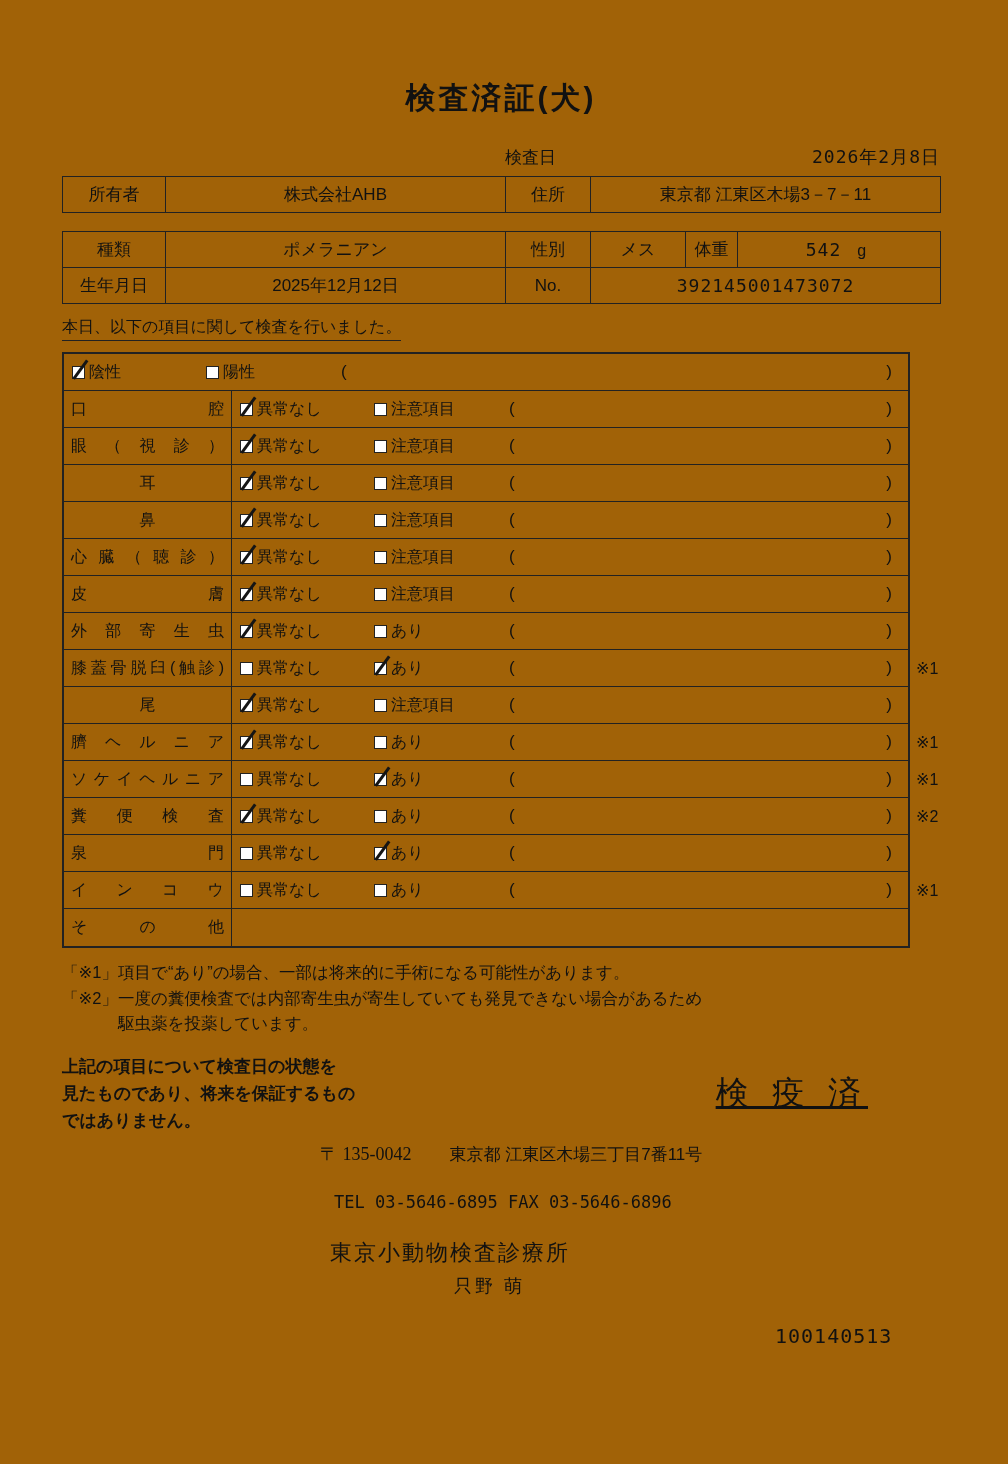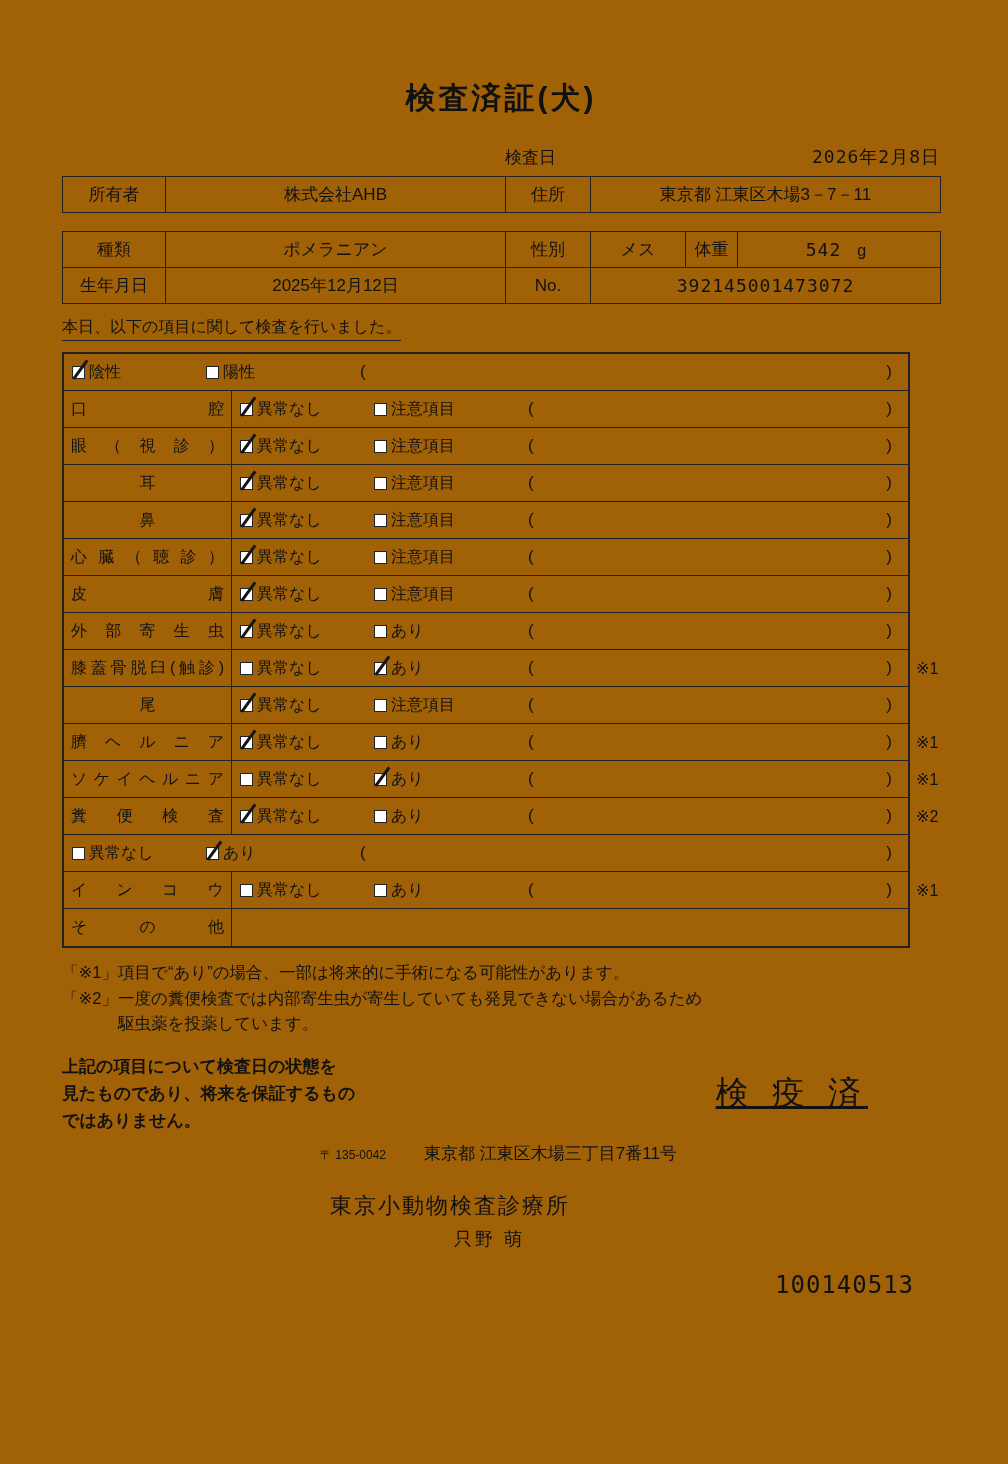--- a/index.html
+++ b/index.html
@@ -34,7 +34,7 @@
   .ocell { flex:1; display:flex; align-items:center; height:100%; padding-left:8px; }
   .opt { display:flex; align-items:center; }
   .opt1 { width:134px; }
-  .opt2 { width:154px; }
+  .opt2 { width:135px; }
   .cb { width:13px; height:13px; border:1.6px solid #222; margin-right:4px; position:relative; flex:none; background:#fff; }
   .cb.checked::after { content:""; position:absolute; width:2.5px; height:23px; background:#151515; left:6px; top:-9px; transform:rotate(36deg); }
   .parens { flex:1; display:flex; justify-content:space-between; padding-right:16px; font-size:17px; }

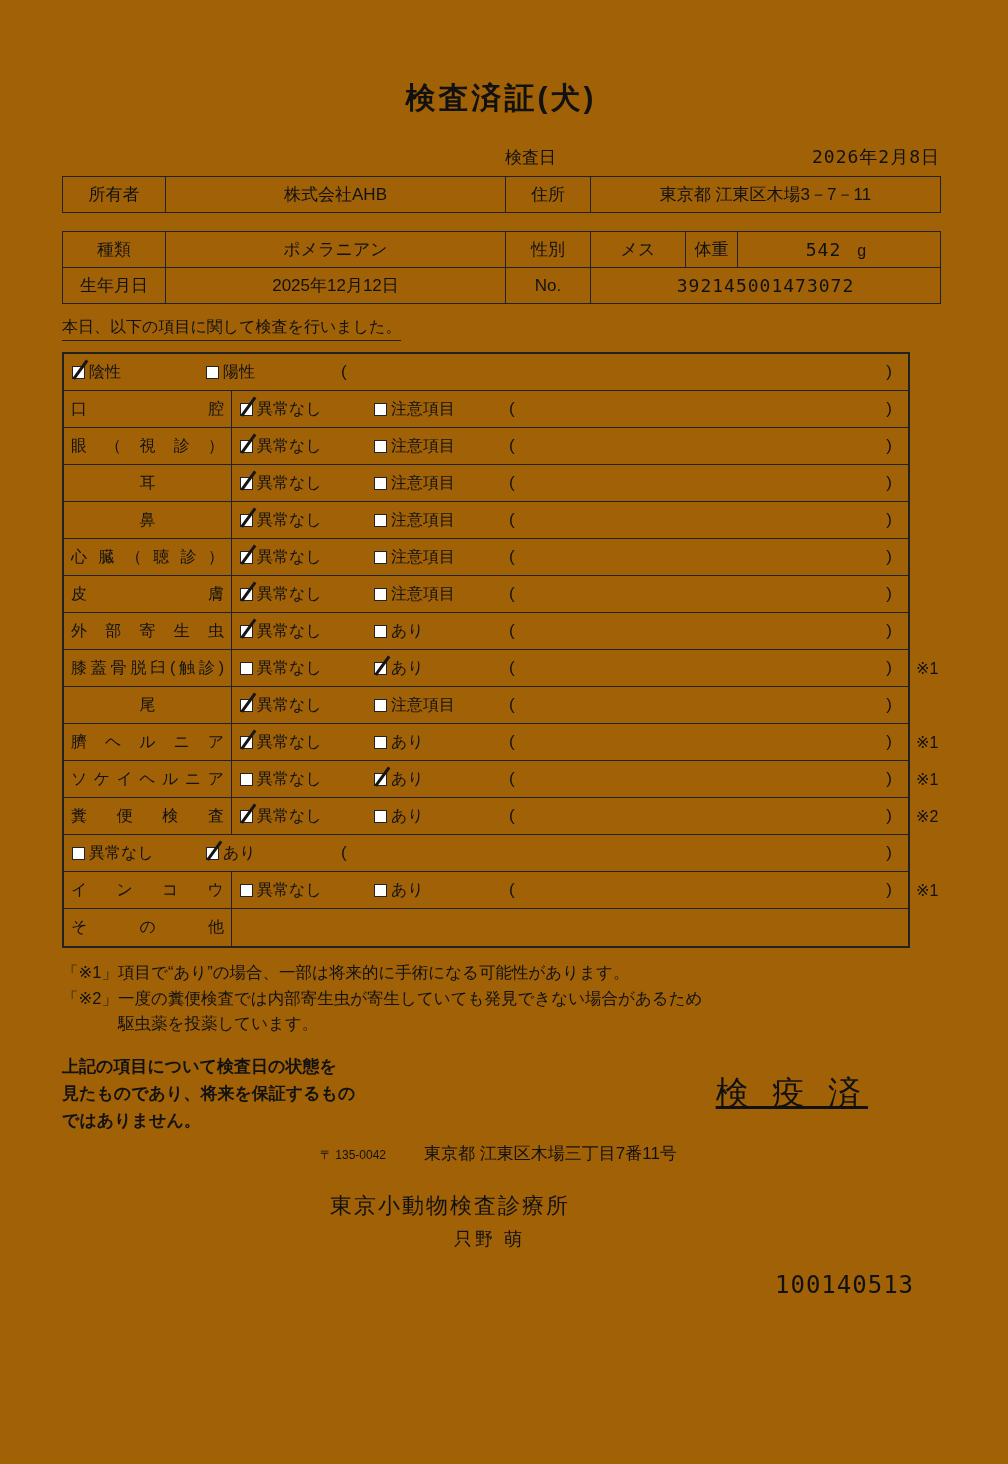--- a/index.html
+++ b/index.html
@@ -372,6 +372,9 @@
       <span class="note">※2</span>
     </div>
       <div class="crow">
+      <div class="lcell">
+        <span class="jlabel">泉 門</span>
+      </div>
       <div class="ocell">
         <span class="opt opt1">
           <span class="cb cb1"></span>

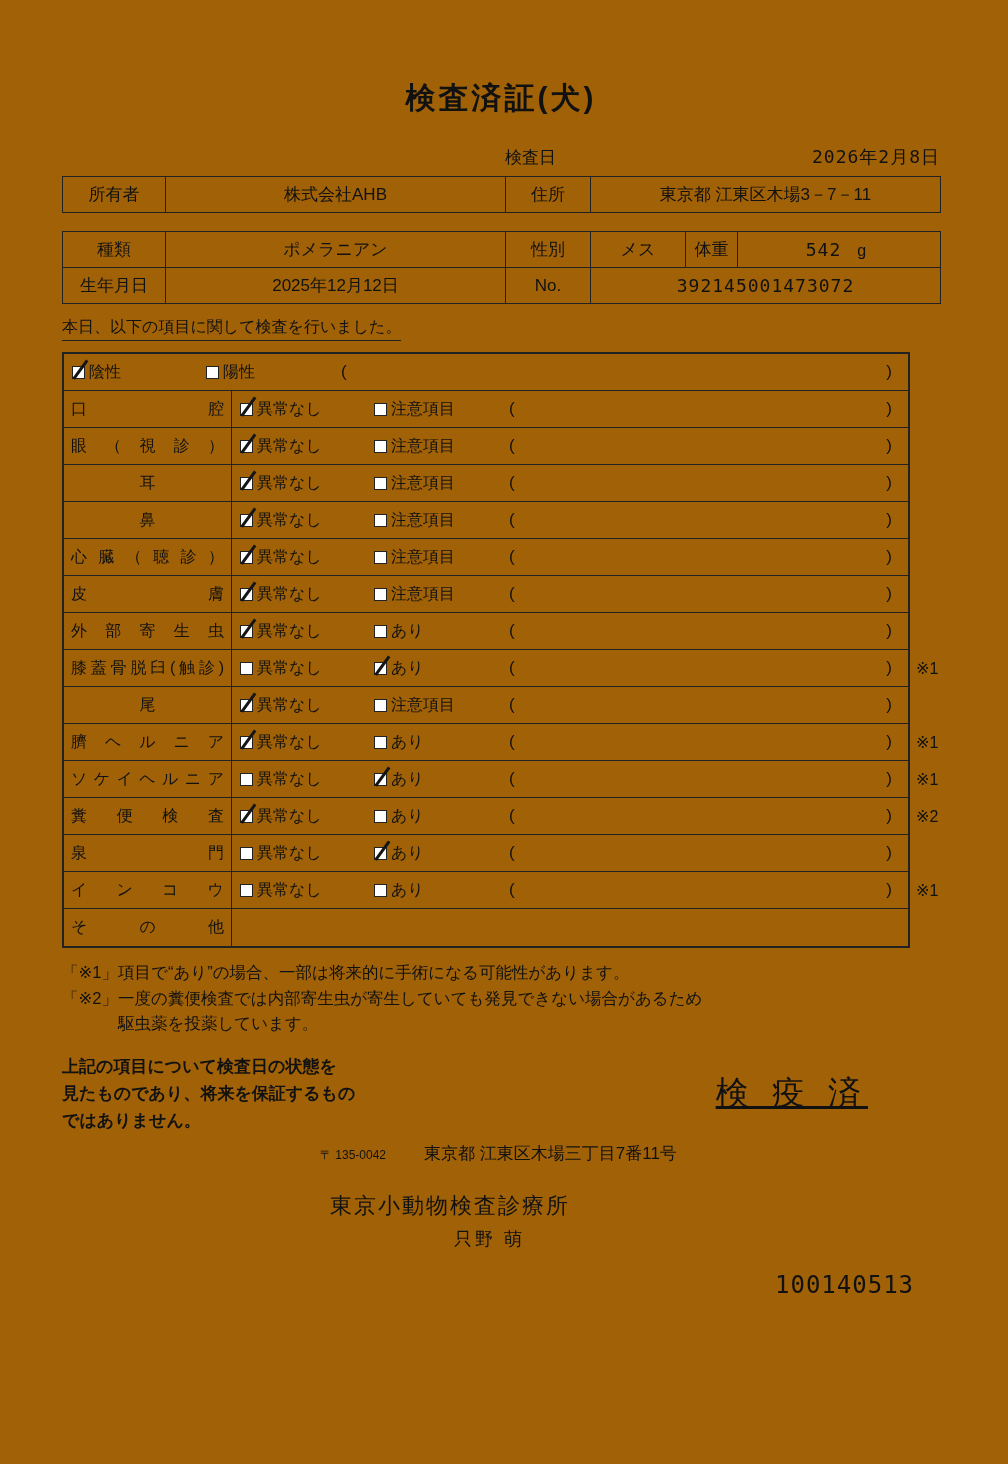--- a/index.html
+++ b/index.html
@@ -49,7 +49,7 @@
   .stamp { margin-left:auto; margin-right:72px; font-size:33px; letter-spacing:7px;text-decoration:underline; }
 
   .addr-line { display:flex; gap:38px; margin:8px 0 0 258px; font-size:17px; align-items:baseline; }
-  .addr-line .postal { font-family:Liberation Sans, sans-serif; font-size:12px; }
+  .addr-line .postal { font-family:Liberation Serif, serif; font-size:18px; }
   .tel-line { margin:26px 0 0 272px; font-family:"DejaVu Sans Mono","Liberation Mono",monospace; font-size:17px; }
   .clinic { margin:26px 0 0 268px; font-size:22px; letter-spacing:2px; }
   .examiner { margin:6px 0 0 392px; font-size:18px; letter-spacing:3px; }

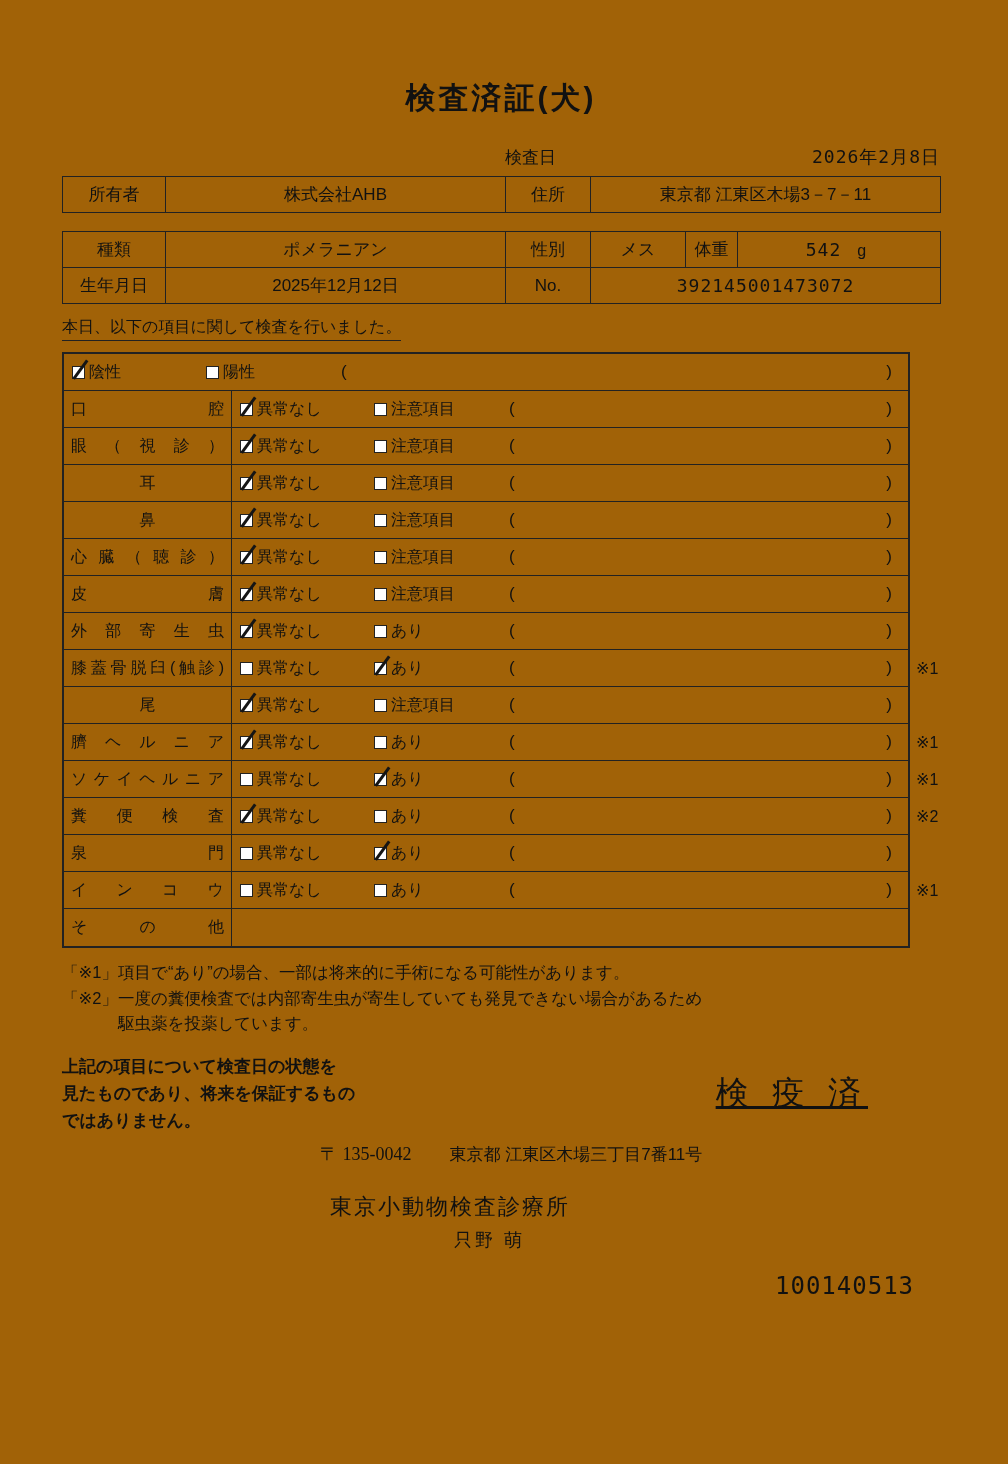--- a/index.html
+++ b/index.html
@@ -453,6 +453,7 @@
     <span>東京都 江東区木場三丁目7番11号</span>
   </div>
 
+  <div class="tel-line">TEL 03-5646-6895  FAX 03-5646-6896</div>
 
   <div class="clinic">東京小動物検査診療所</div>
   <div class="examiner">只野 萌</div>

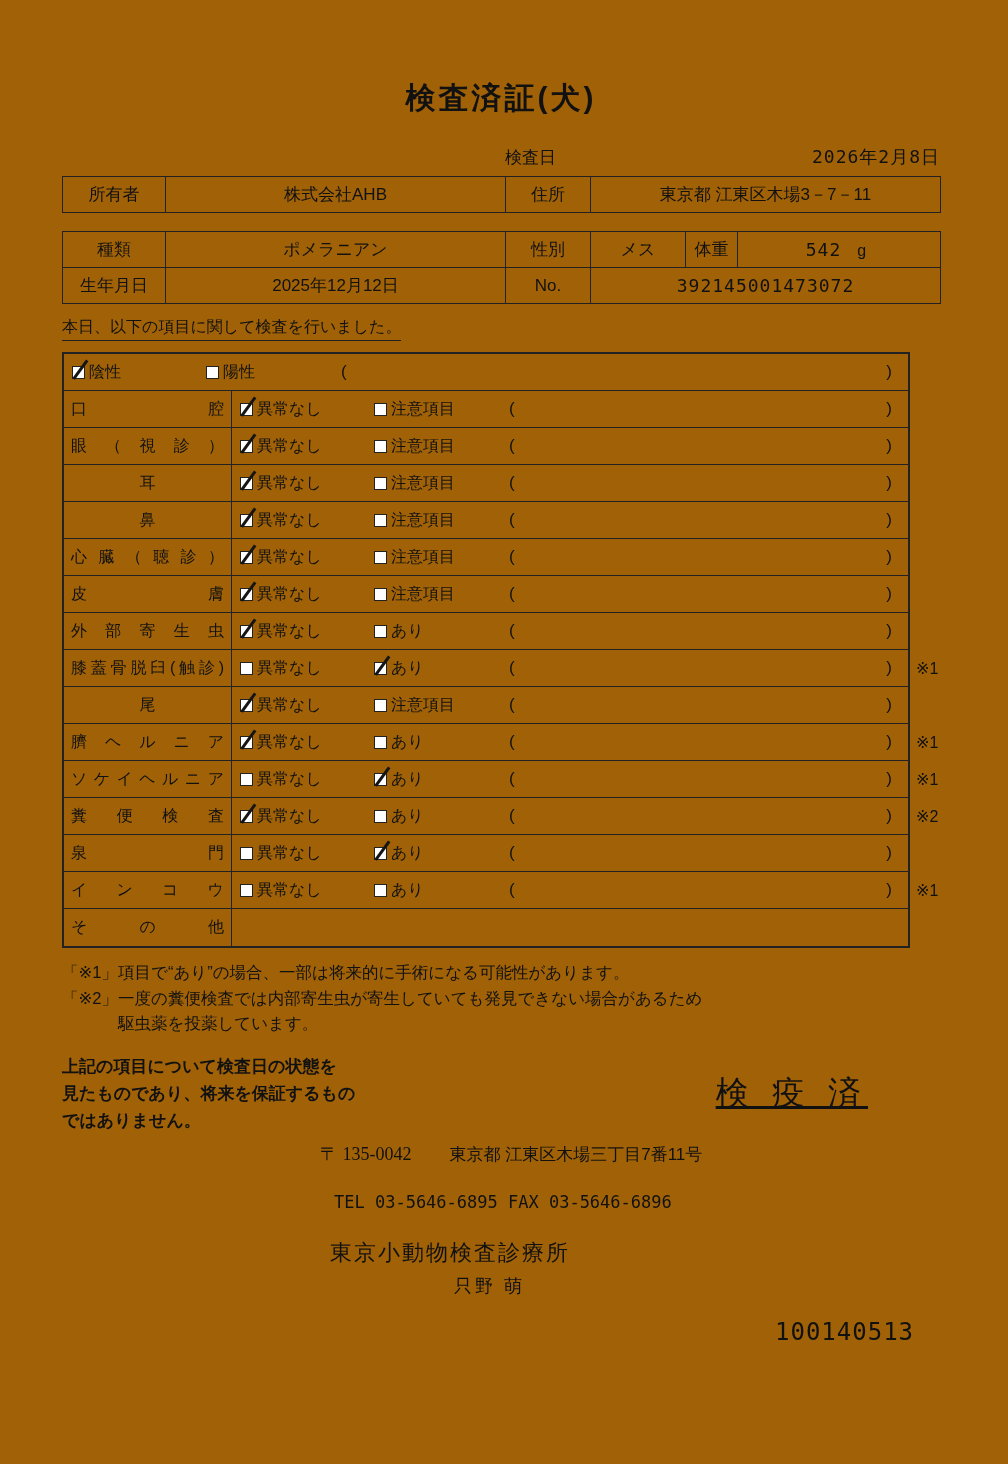--- a/index.html
+++ b/index.html
@@ -53,7 +53,7 @@
   .tel-line { margin:26px 0 0 272px; font-family:"DejaVu Sans Mono","Liberation Mono",monospace; font-size:17px; }
   .clinic { margin:26px 0 0 268px; font-size:22px; letter-spacing:2px; }
   .examiner { margin:6px 0 0 392px; font-size:18px; letter-spacing:3px; }
-  .serial { margin:20px 0 0 713px; font-family:"DejaVu Sans Mono","Liberation Mono",monospace; font-size:24px; letter-spacing:1px; }
+  .serial { margin:26px 0 0 713px; font-family:"DejaVu Sans Mono","Liberation Mono",monospace; font-size:20px; letter-spacing:1px; }
 </style>
 </head>
 <body>

